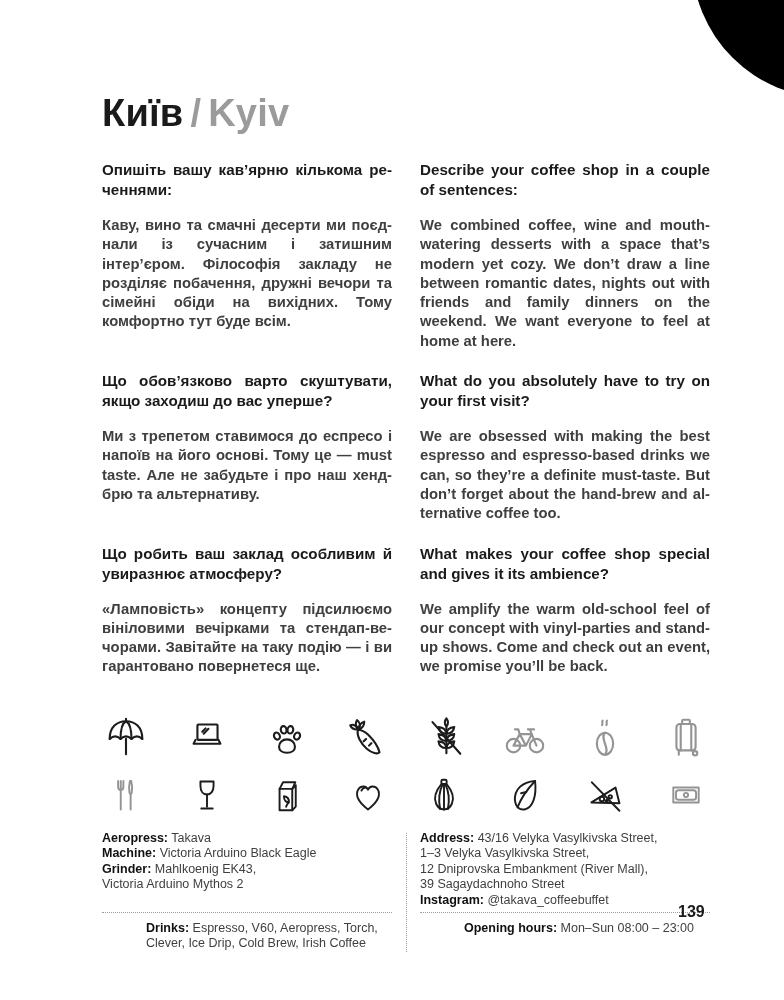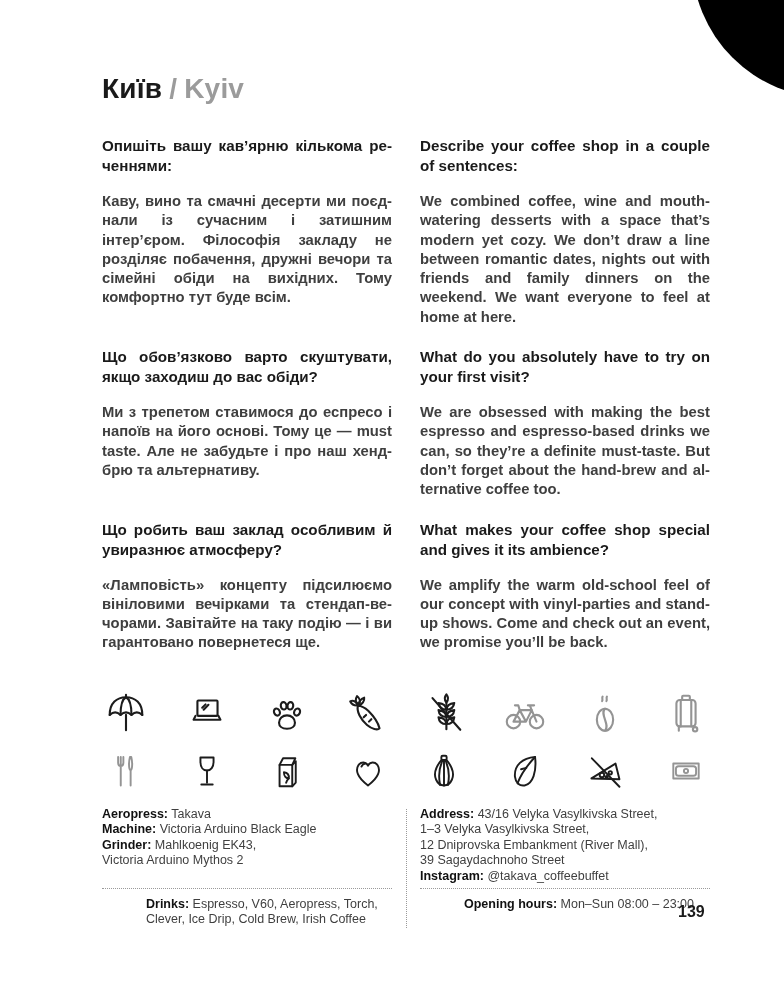--- a/index.html
+++ b/index.html
@@ -13,7 +13,7 @@
   }
   .content { position:absolute; left:102px; top:0; width:608px; }
 
-  h1.title { margin:72px 0 30px 0; font-size:28px; line-height:34px; font-weight:700; letter-spacing:.2px; }
+  h1.title { margin:96px 0 30px 0; font-size:38px; line-height:34px; font-weight:700; letter-spacing:.2px; }
   h1.title .muted { color:#9b9b9b; }
   h1.title .sep { margin:0 7px; color:#9b9b9b; }
 

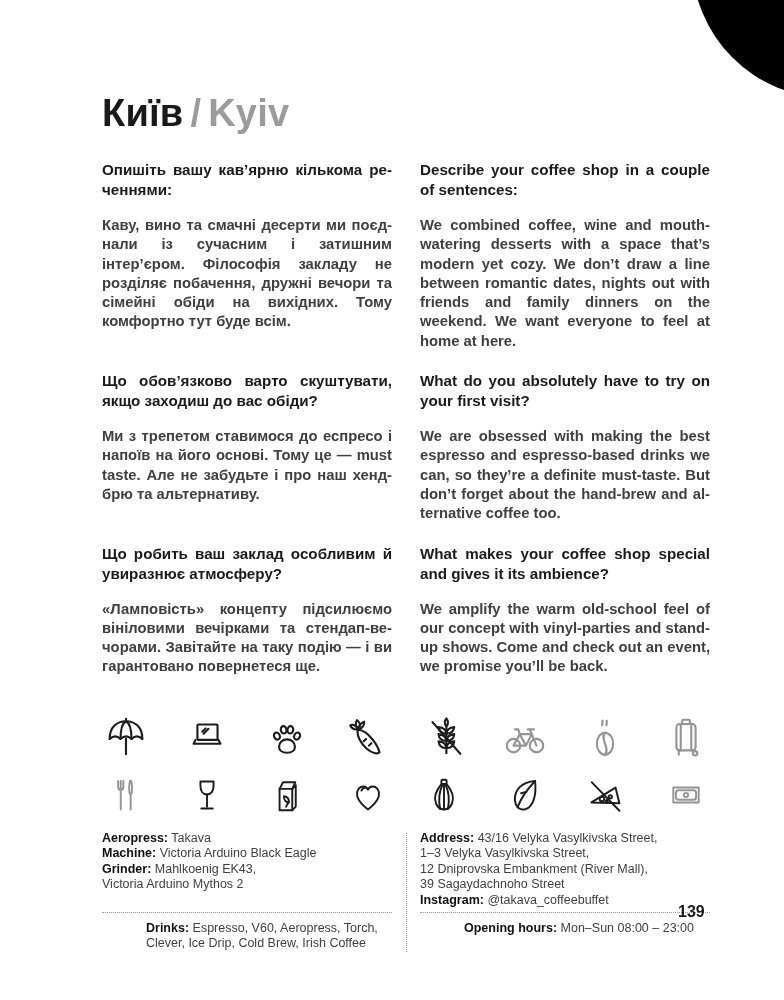--- a/index.html
+++ b/index.html
@@ -75,7 +75,7 @@
       </div>
 
       <div class="qa-cell">
-        <h3>Що обов’язково варто скуштувати, якщо заходиш до вас обіди?</h3>
+        <h3>Що обов’язково варто скуштувати, якщо заходиш до вас уперше?</h3>
         <p>Ми з трепетом ставимося до еспресо і напоїв на його основі. Тому це — must taste. Але не забудьте і про наш хенд-брю та альтернативу.</p>
       </div>
       <div class="qa-cell">

